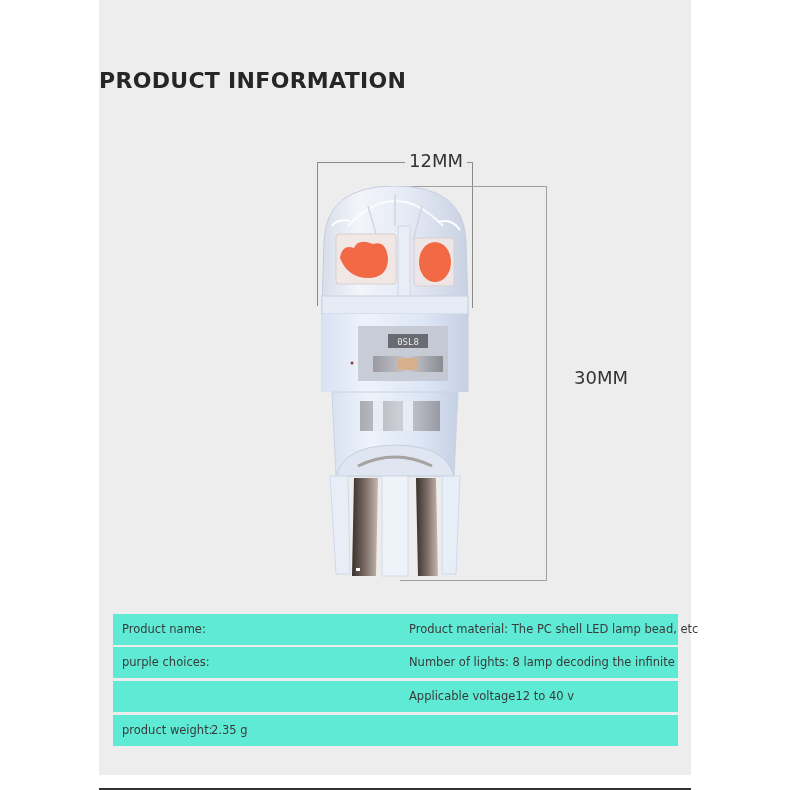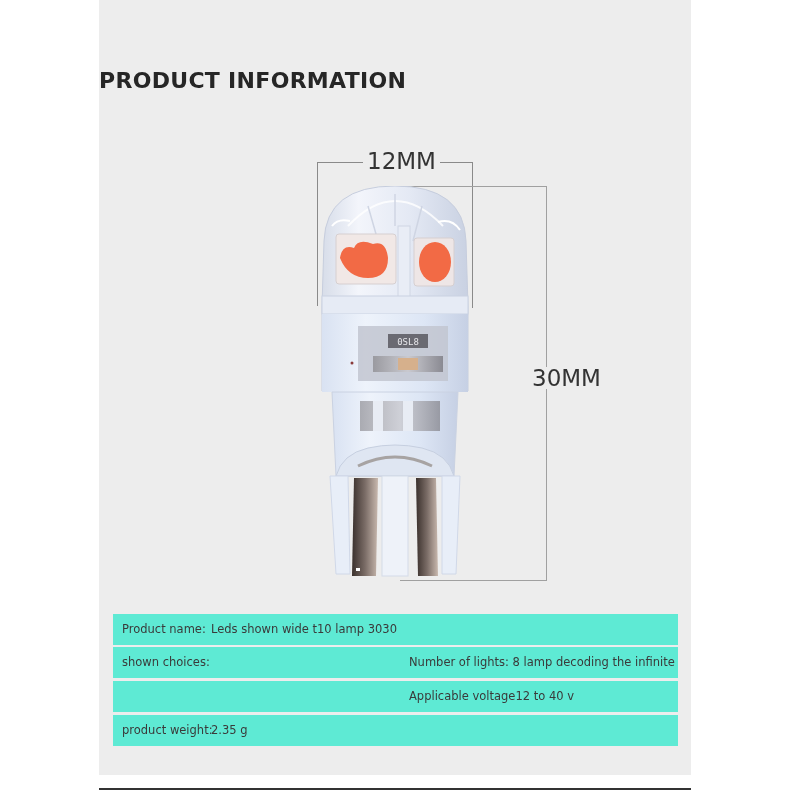--- a/index.html
+++ b/index.html
@@ -23,8 +23,8 @@
     
     .dim { position: absolute; background: #8a8a8a; }
     .dim-label {
-      position: absolute; font-family: "DejaVu Sans", sans-serif; font-size: 23px;
-      color: #333333; background: #ededed; line-height: 22px; padding: 0 4px;
+      position: absolute; font-family: "DejaVu Sans", sans-serif; font-size: 18px;
+      color: #333333; background: #ededed; line-height: 22px; padding: 0 4px; margin-left: 42px;
     }
 
     

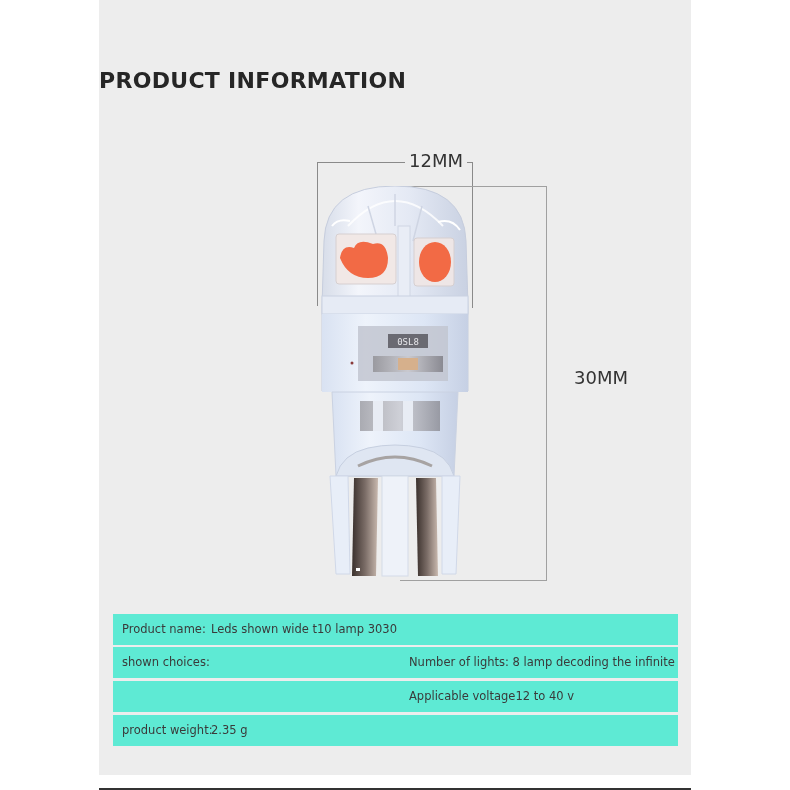--- a/index.html
+++ b/index.html
@@ -134,7 +134,6 @@
 <div>
   <div class="spec-row" style="top:614px;">
     <span class="c1">Product name:</span>
-    <span class="c2">Leds shown wide t10 lamp 3030</span>
   </div>
   <div class="spec-row" style="top:647px;">
     <span class="c1">shown choices:</span>

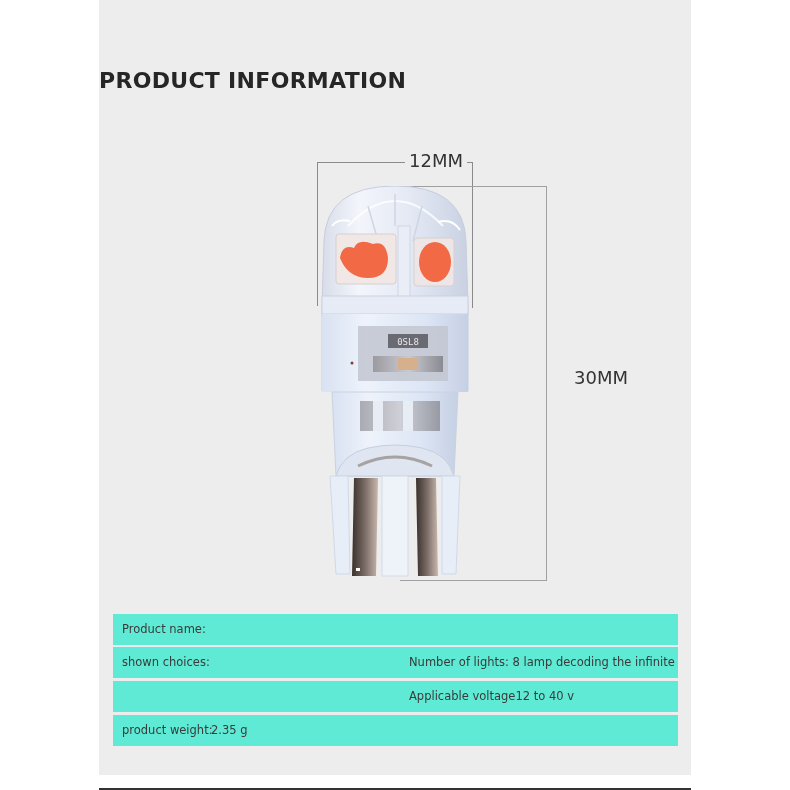--- a/index.html
+++ b/index.html
@@ -134,6 +134,7 @@
 <div>
   <div class="spec-row" style="top:614px;">
     <span class="c1">Product name:</span>
+    <span class="c3">Product material: The PC shell LED lamp bead, etc</span>
   </div>
   <div class="spec-row" style="top:647px;">
     <span class="c1">shown choices:</span>

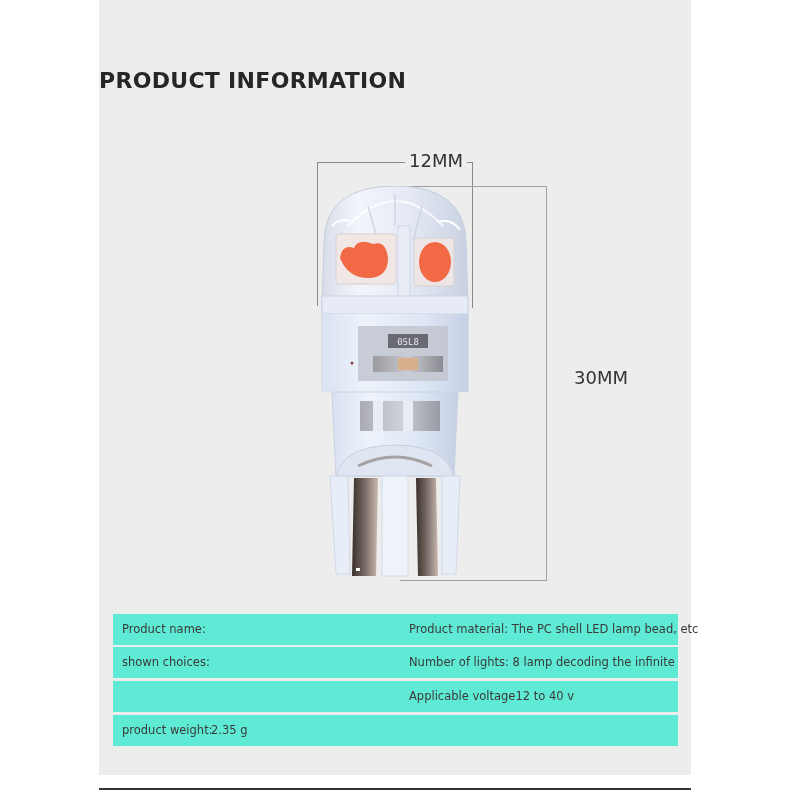--- a/index.html
+++ b/index.html
@@ -137,7 +137,7 @@
     <span class="c3">Product material: The PC shell LED lamp bead, etc</span>
   </div>
   <div class="spec-row" style="top:647px;">
-    <span class="c1">shown choices:</span>
+    <span class="c1">purple choices:</span>
     <span class="c3">Number of lights:  8 lamp decoding the infinite</span>
   </div>
   <div class="spec-row" style="top:681px;">

